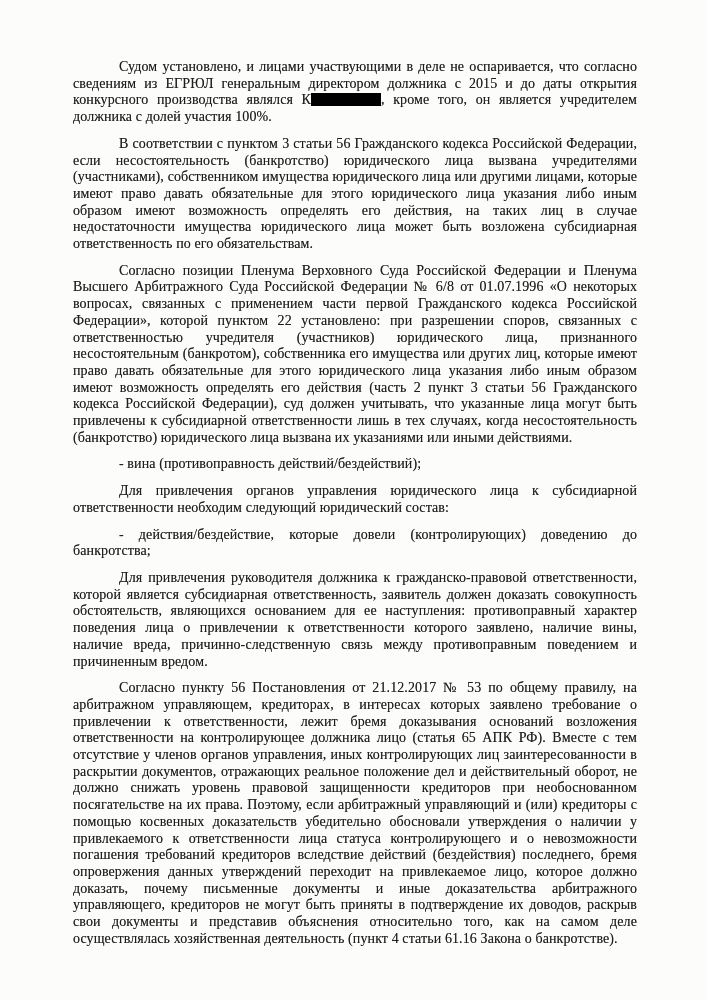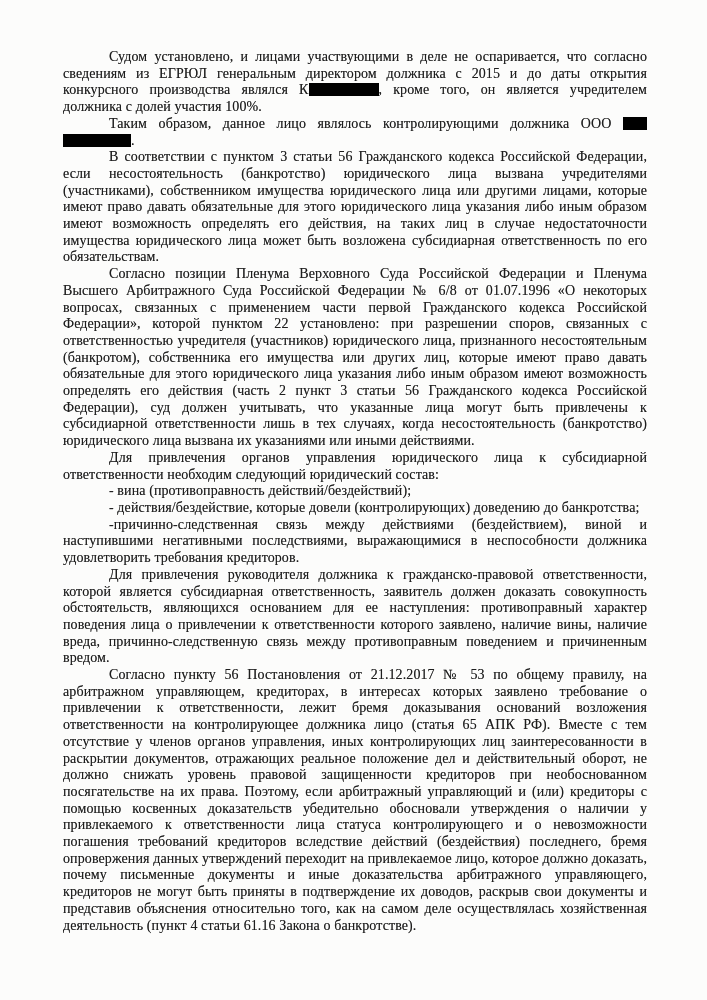--- a/index.html
+++ b/index.html
@@ -32,7 +32,7 @@
     text-shadow: 0 0 0.3px rgba(30,30,30,0.55); 
   }
   .textblock p {
-    margin: 0;
+    margin: 10px;
     text-indent: 46px;
   }
   .redact {

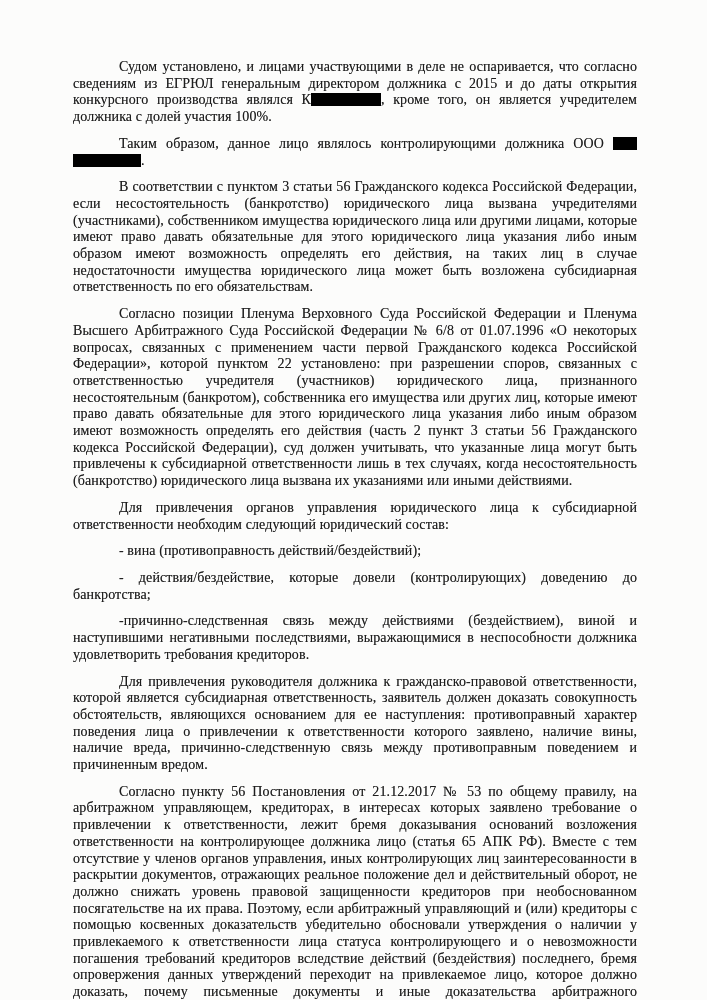--- a/index.html
+++ b/index.html
@@ -53,7 +53,6 @@
 
     <p><span>Судом установлено, и лицами участвующими в деле не оспаривается, что согласно сведениям из ЕГРЮЛ генеральным директором должника с 2015 и до даты открытия конкурсного производства являлся К</span><span class="redact redact-director"></span><span>, кроме того, он является учредителем должника с долей участия 100%.</span></p>
 
-    <p><span>Таким образом, данное лицо являлось контролирующими должника ООО </span><span class="redact redact-company-a"></span> <span class="redact redact-company-b"></span><span>.</span></p>
 
     <p>В соответствии с пунктом 3 статьи 56 Гражданского кодекса Российской Федерации, если несостоятельность (банкротство) юридического лица вызвана учредителями (участниками), собственником имущества юридического лица или другими лицами, которые имеют право давать обязательные для этого юридического лица указания либо иным образом имеют возможность определять его действия, на таких лиц в случае недостаточности имущества юридического лица может быть возложена субсидиарная ответственность по его обязательствам.</p>
 

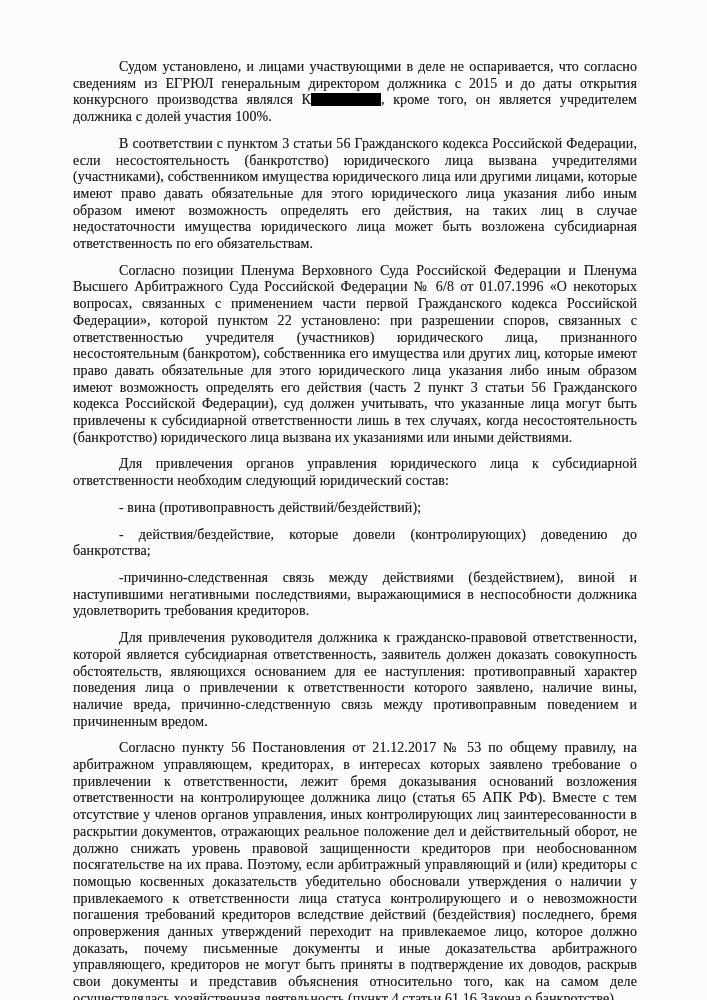--- a/index.html
+++ b/index.html
@@ -58,9 +58,9 @@
 
     <p>Согласно позиции Пленума Верховного Суда Российской Федерации и Пленума Высшего Арбитражного Суда Российской Федерации № 6/8 от 01.07.1996 «О некоторых вопросах, связанных с применением части первой Гражданского кодекса Российской Федерации», которой пунктом 22 установлено: при разрешении споров, связанных с ответственностью учредителя (участников) юридического лица, признанного несостоятельным (банкротом), собственника его имущества или других лиц, которые имеют право давать обязательные для этого юридического лица указания либо иным образом имеют возможность определять его действия (часть 2 пункт 3 статьи 56 Гражданского кодекса Российской Федерации), суд должен учитывать, что указанные лица могут быть привлечены к субсидиарной ответственности лишь в тех случаях, когда несостоятельность (банкротство) юридического лица вызвана их указаниями или иными действиями.</p>
 
+    <p>- вина (противоправность действий/бездействий);</p>
+
     <p>Для привлечения органов управления юридического лица к субсидиарной ответственности необходим следующий юридический состав:</p>
-
-    <p>- вина (противоправность действий/бездействий);</p>
     <p>- действия/бездействие, которые довели (контролирующих) доведению до банкротства;</p>
     <p>-причинно-следственная связь между действиями (бездействием), виной и наступившими негативными последствиями, выражающимися в неспособности должника удовлетворить требования кредиторов.</p>
 

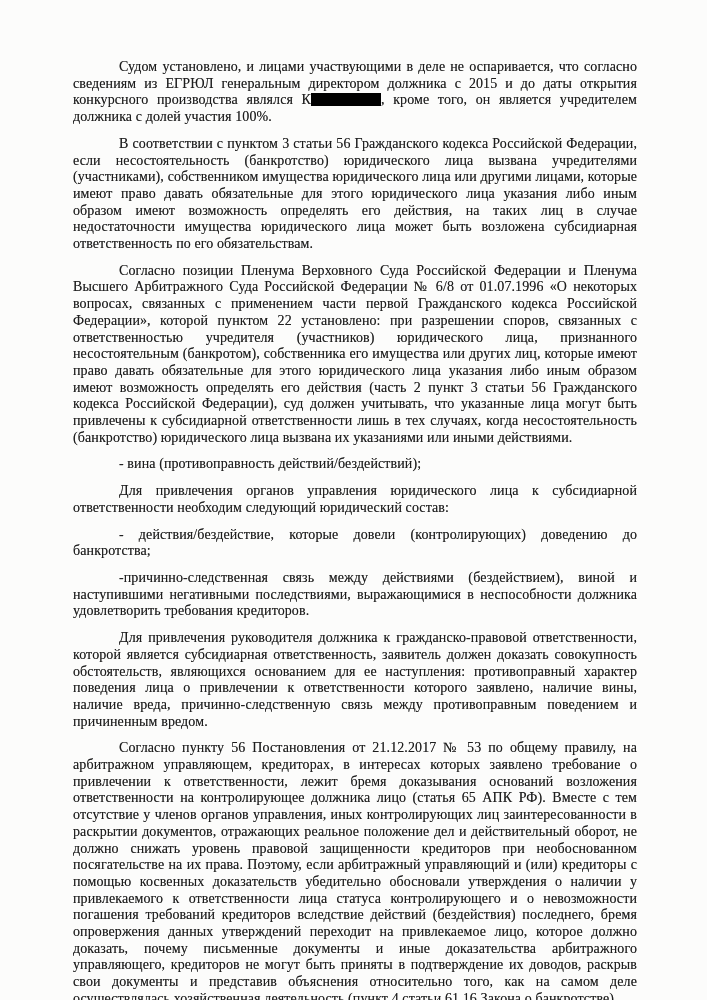--- a/index.html
+++ b/index.html
@@ -62,7 +62,6 @@
 
     <p>Для привлечения органов управления юридического лица к субсидиарной ответственности необходим следующий юридический состав:</p>
     <p>- действия/бездействие, которые довели (контролирующих) доведению до банкротства;</p>
-    <p>-причинно-следственная связь между действиями (бездействием), виной и наступившими негативными последствиями, выражающимися в неспособности должника удовлетворить требования кредиторов.</p>
 
     <p>Для привлечения руководителя должника к гражданско-правовой ответственности, которой является субсидиарная ответственность, заявитель должен доказать совокупность обстоятельств, являющихся основанием для ее наступления: противоправный характер поведения лица о привлечении к ответственности которого заявлено, наличие вины, наличие вреда, причинно-следственную связь между противоправным поведением и причиненным вредом.</p>
 

